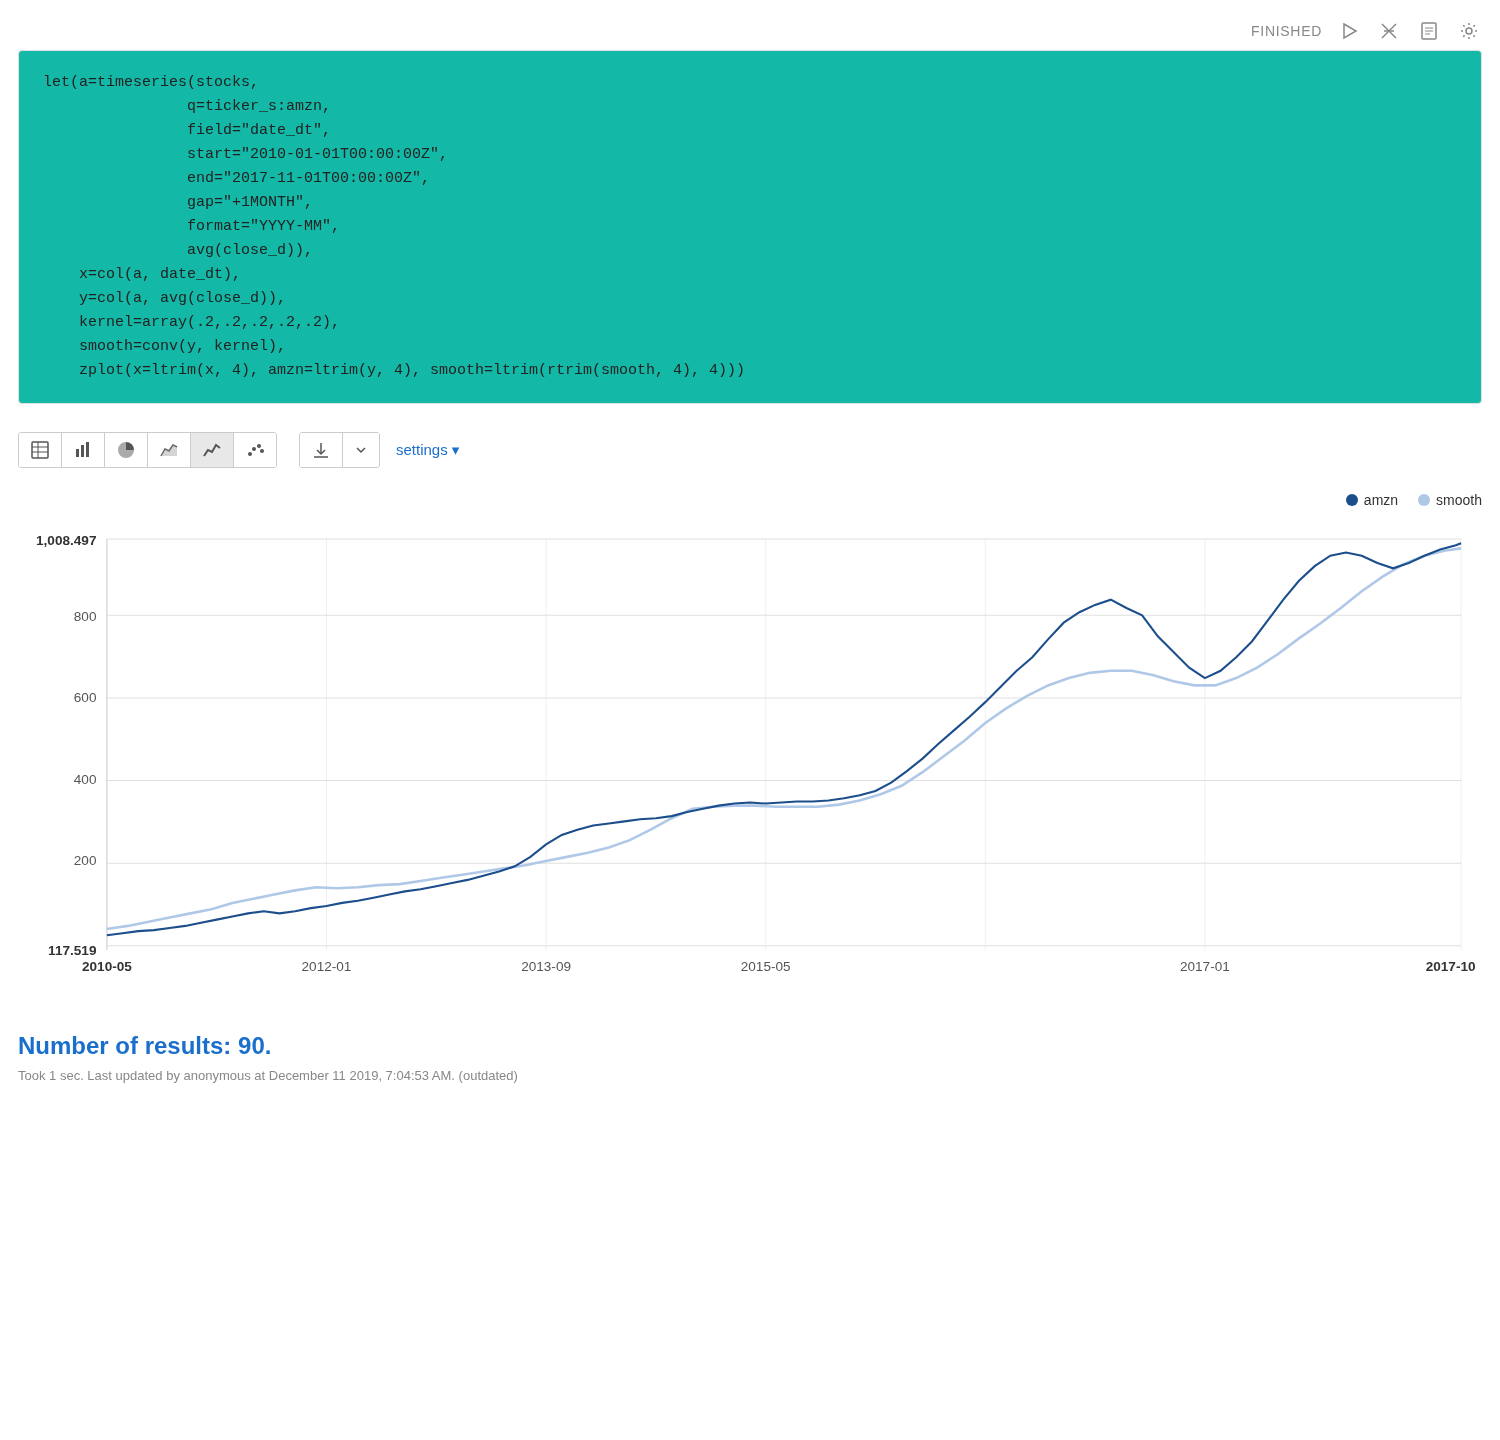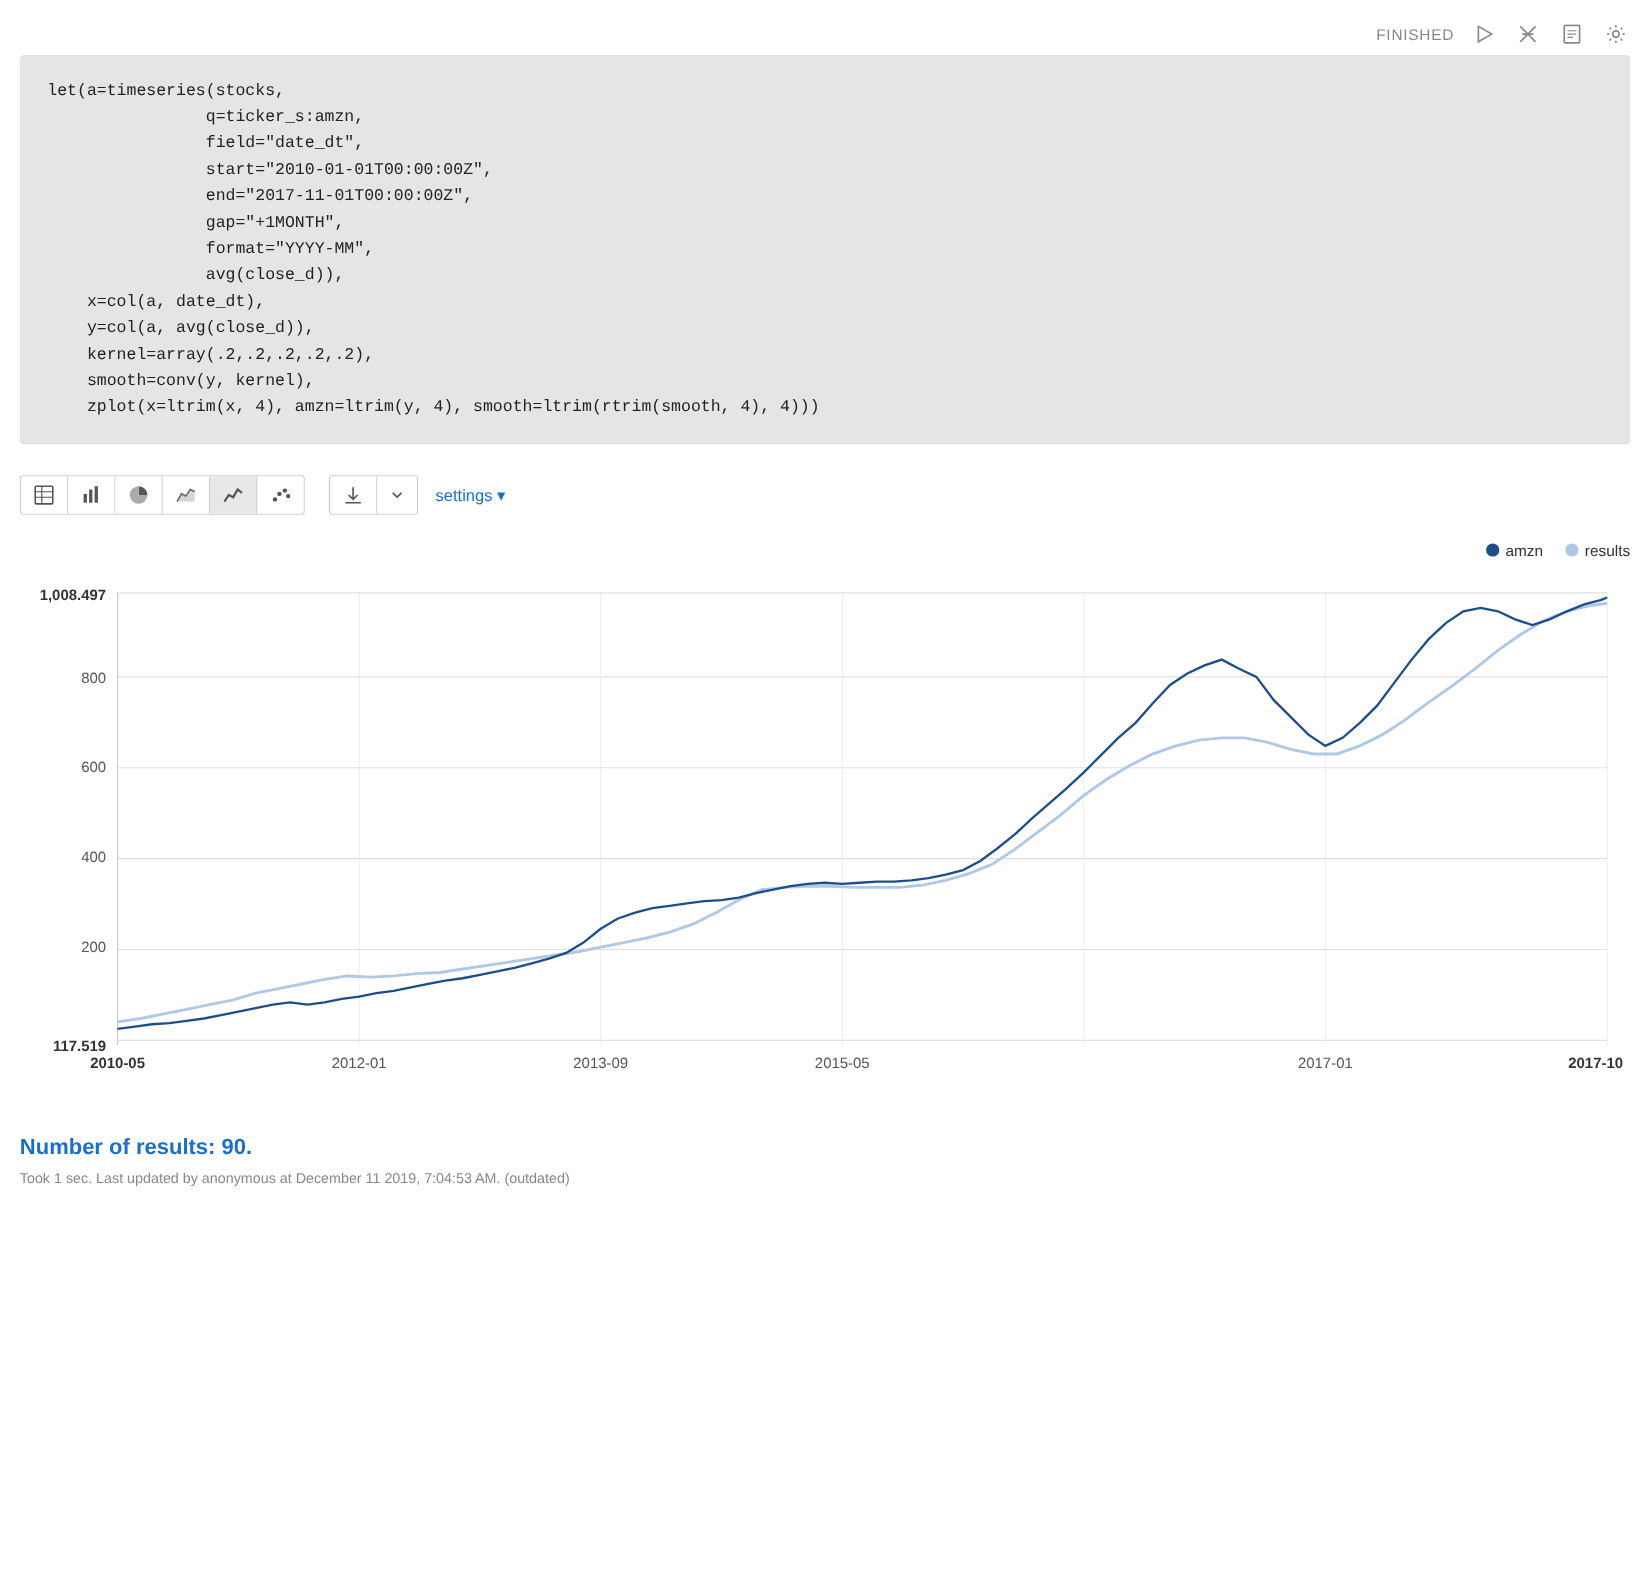--- a/index.html
+++ b/index.html
@@ -15,7 +15,7 @@
       max-width: 1500px;
     }
     .code-block {
-      background: #e5e5e5;
+      background: #14b8a6;
       border: 1px solid #e0e0e0;
       border-radius: 4px;
       padding: 20px 24px;

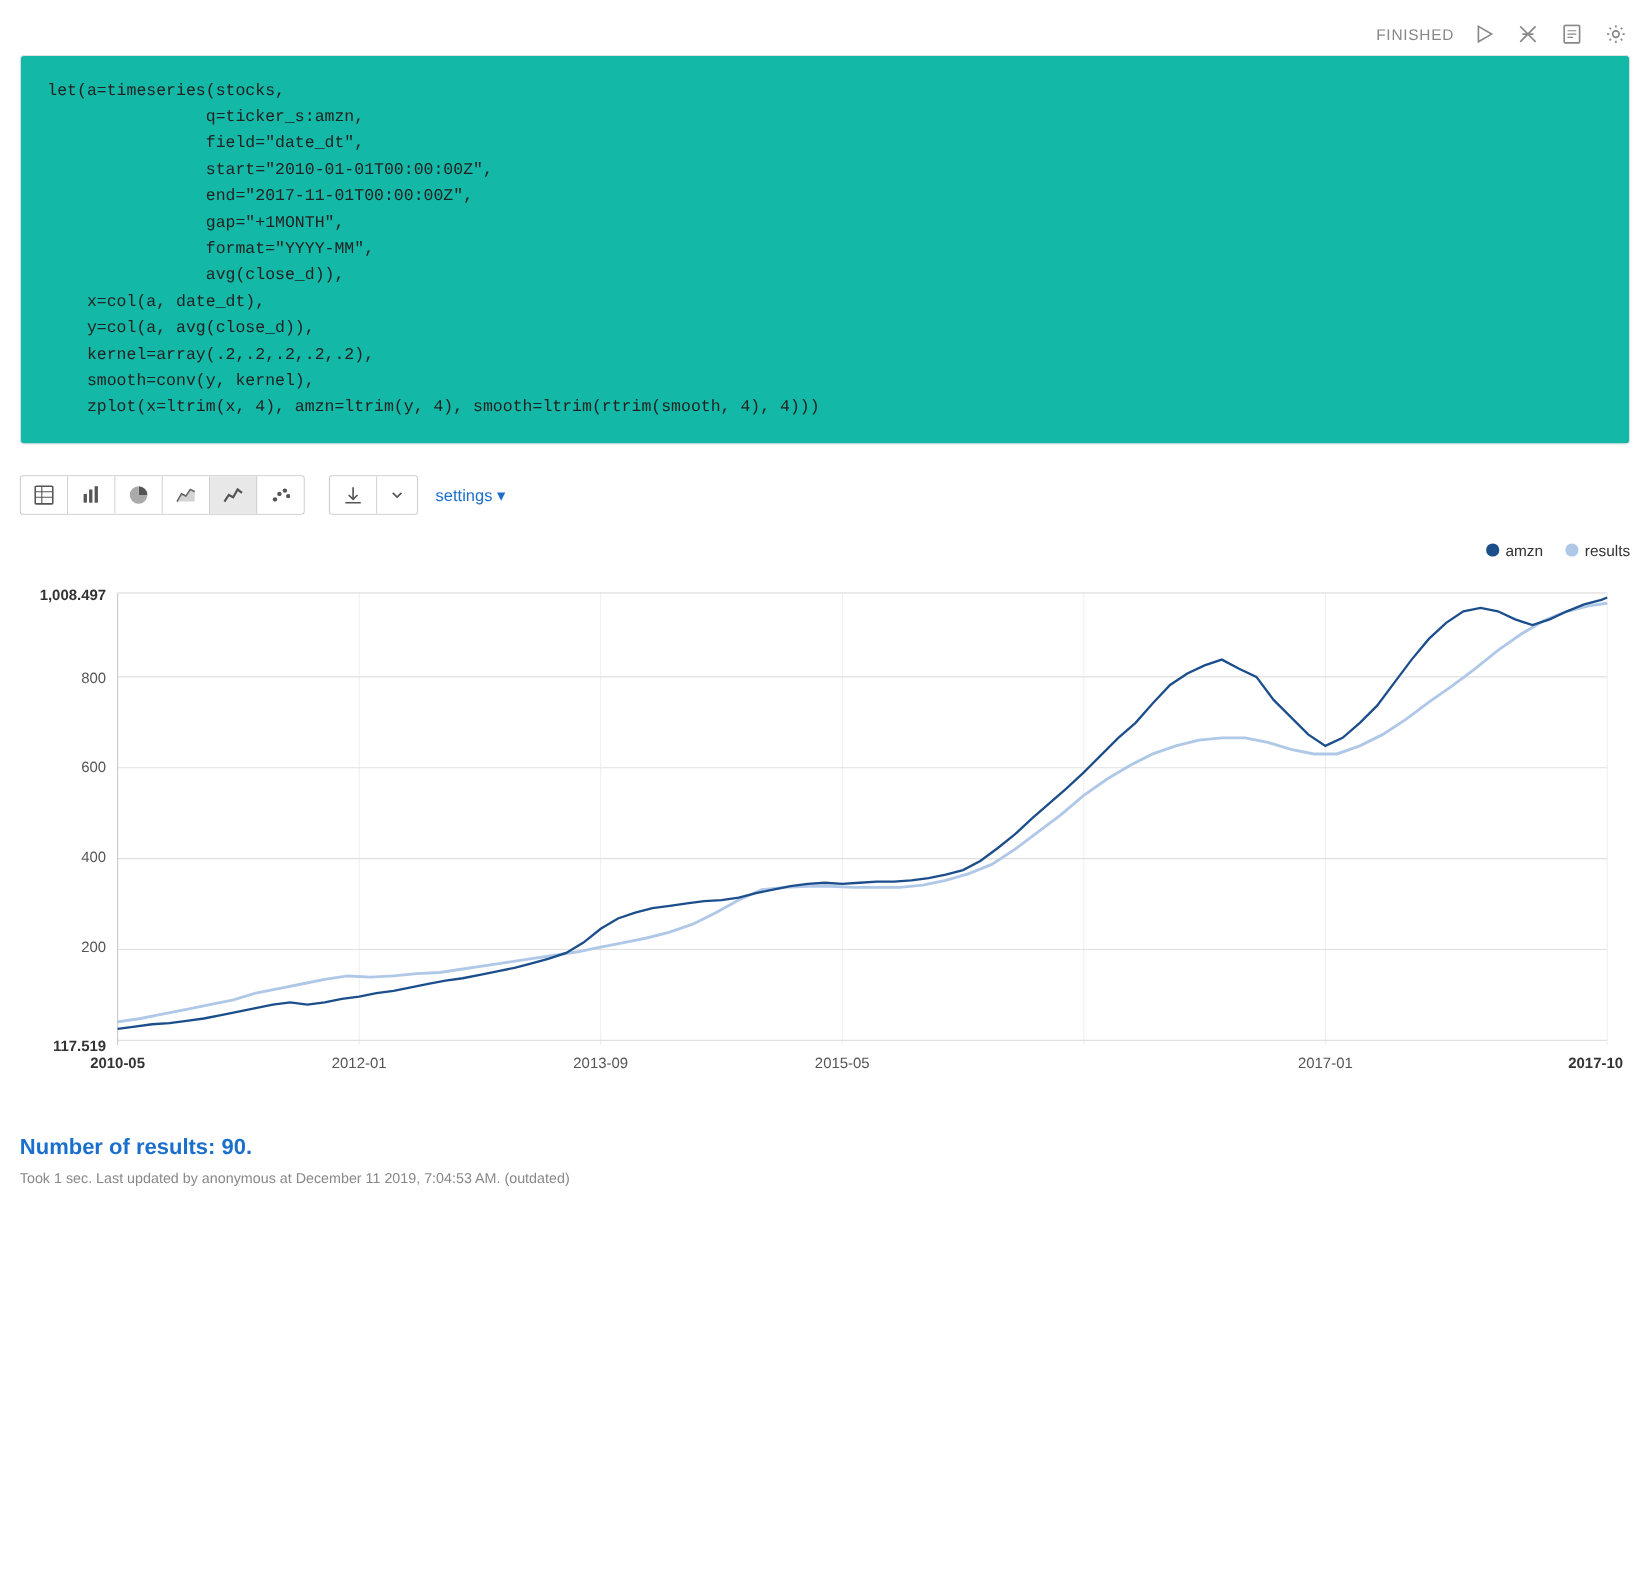--- a/index.html
+++ b/index.html
@@ -280,7 +280,7 @@
       </div>
       <div class="legend-item">
         <div class="legend-dot" style="background:#b0c8e8;"></div>
-        <span>results</span>
+        <span>smooth</span>
       </div>
     </div>
 

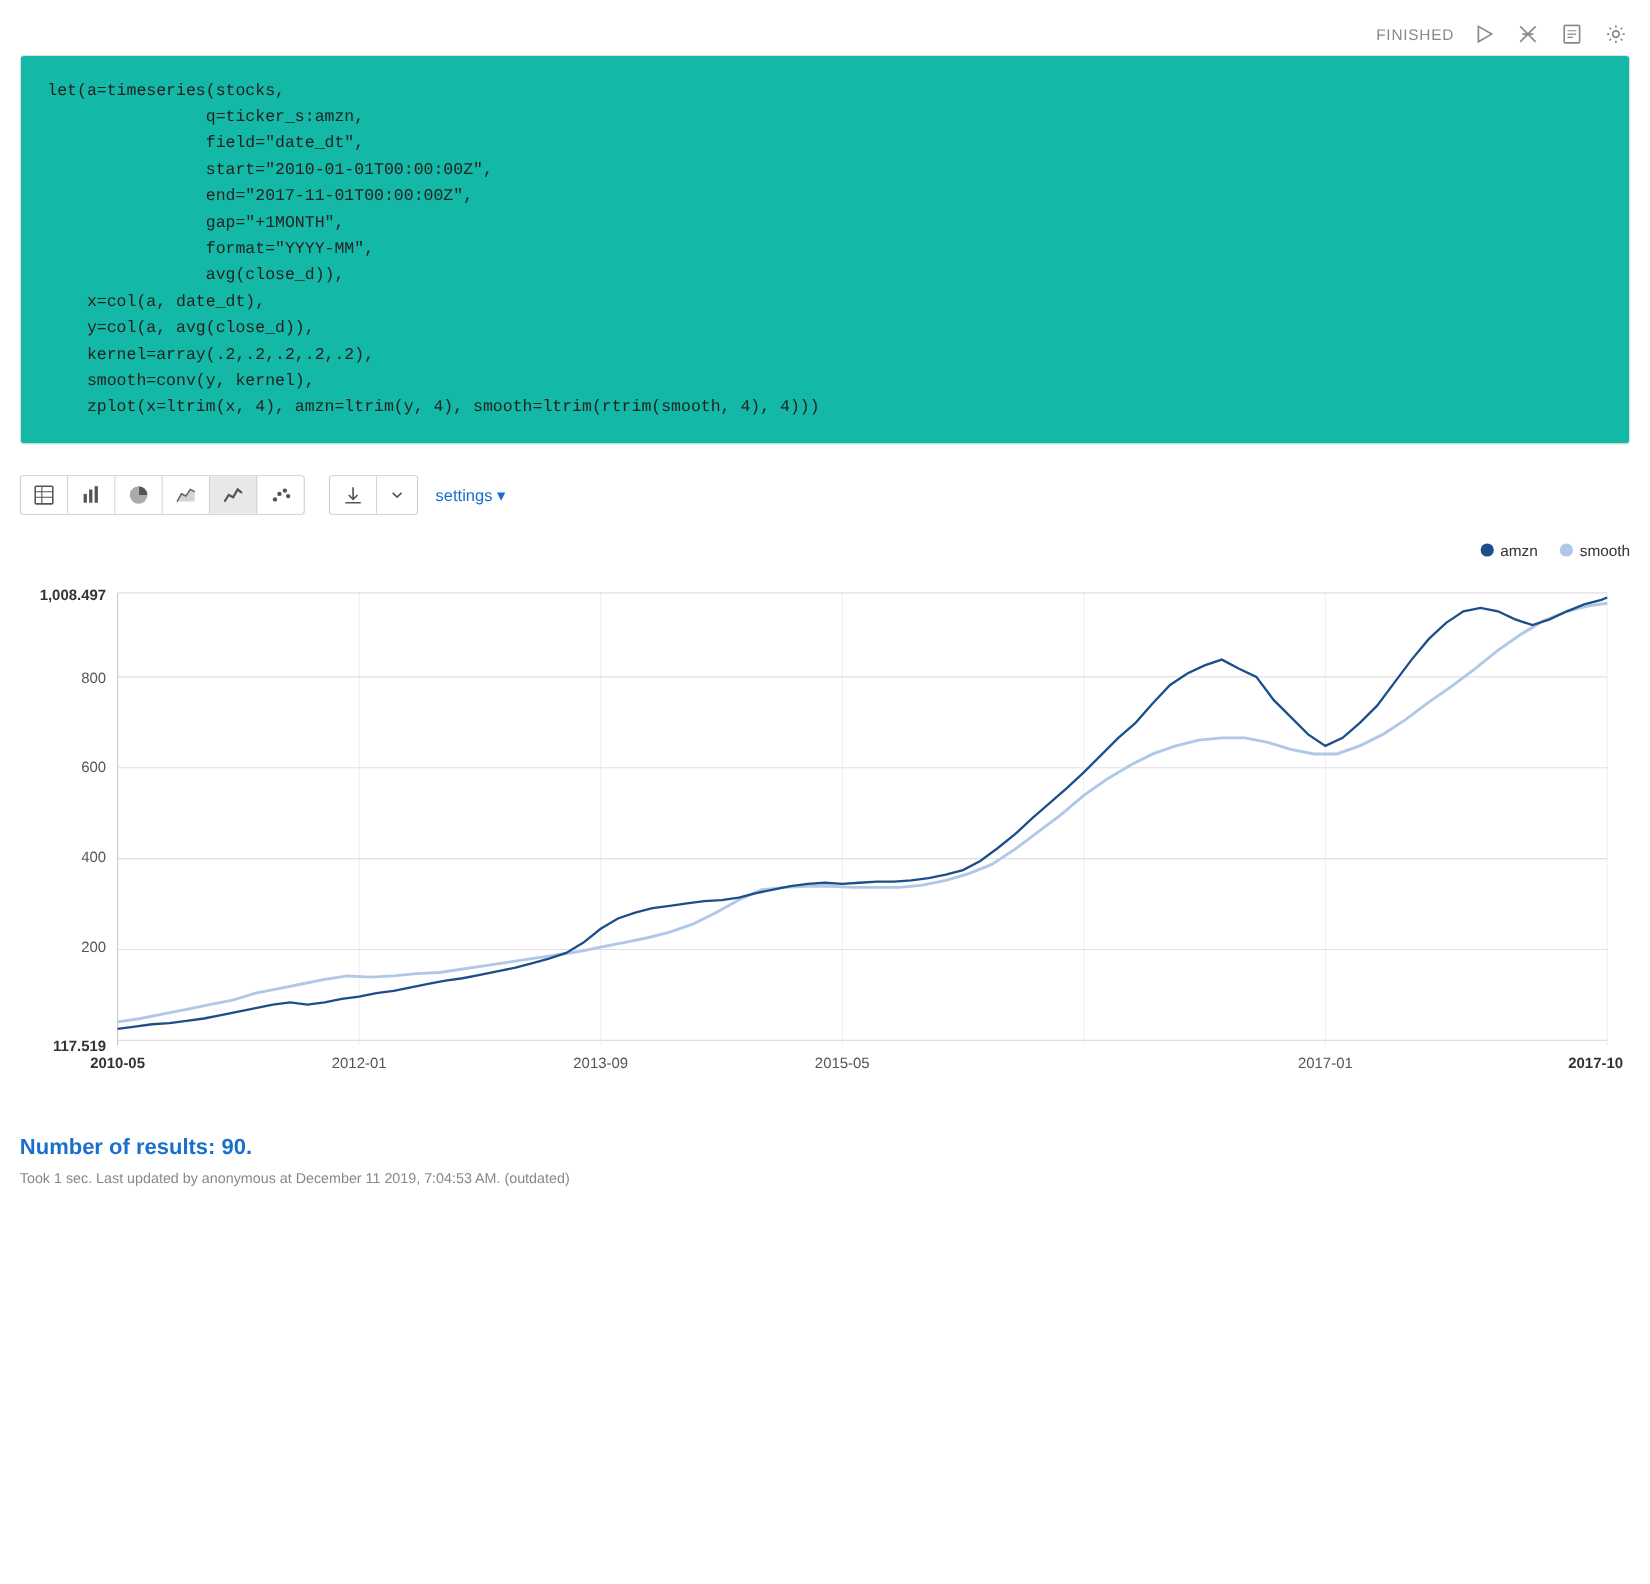--- a/index.html
+++ b/index.html
@@ -141,7 +141,7 @@
     }
     .results-count {
       color: #1a6fcc;
-      font-size: 20px;
+      font-size: 24px;
       font-weight: 600;
       margin-bottom: 8px;
     }

